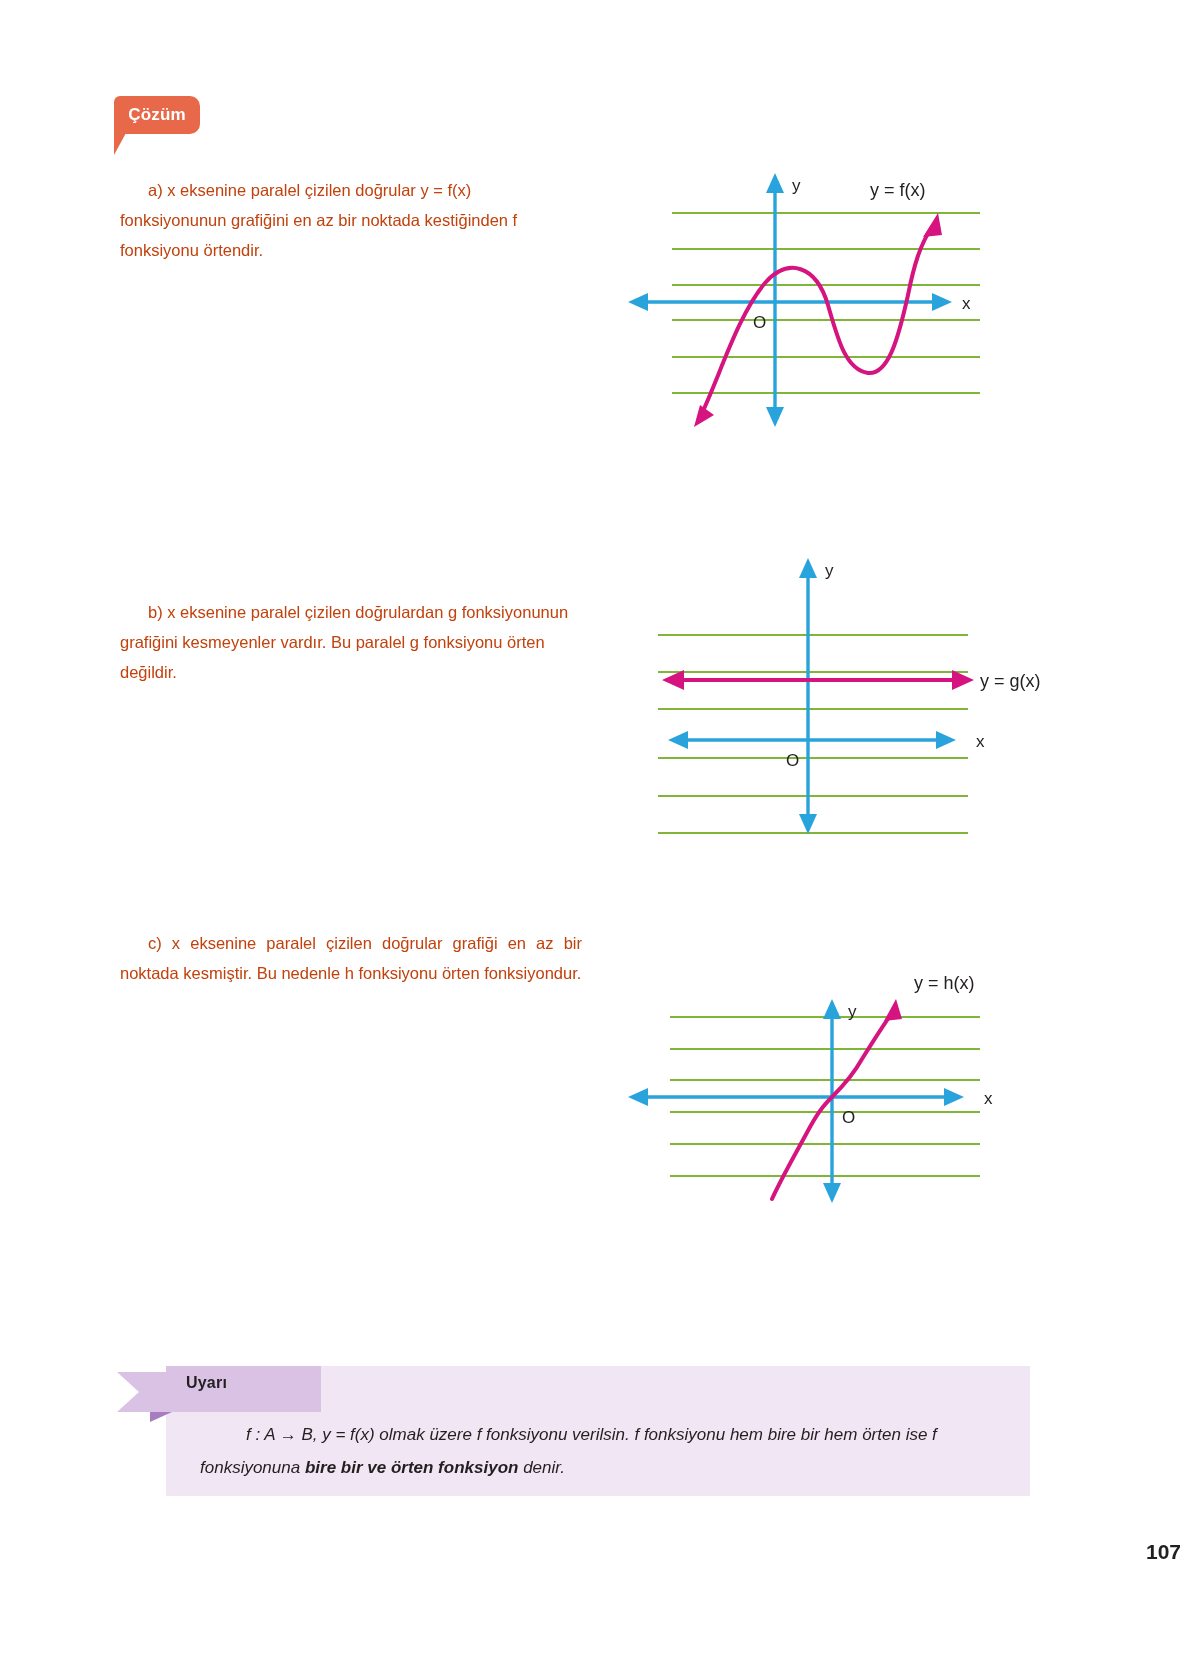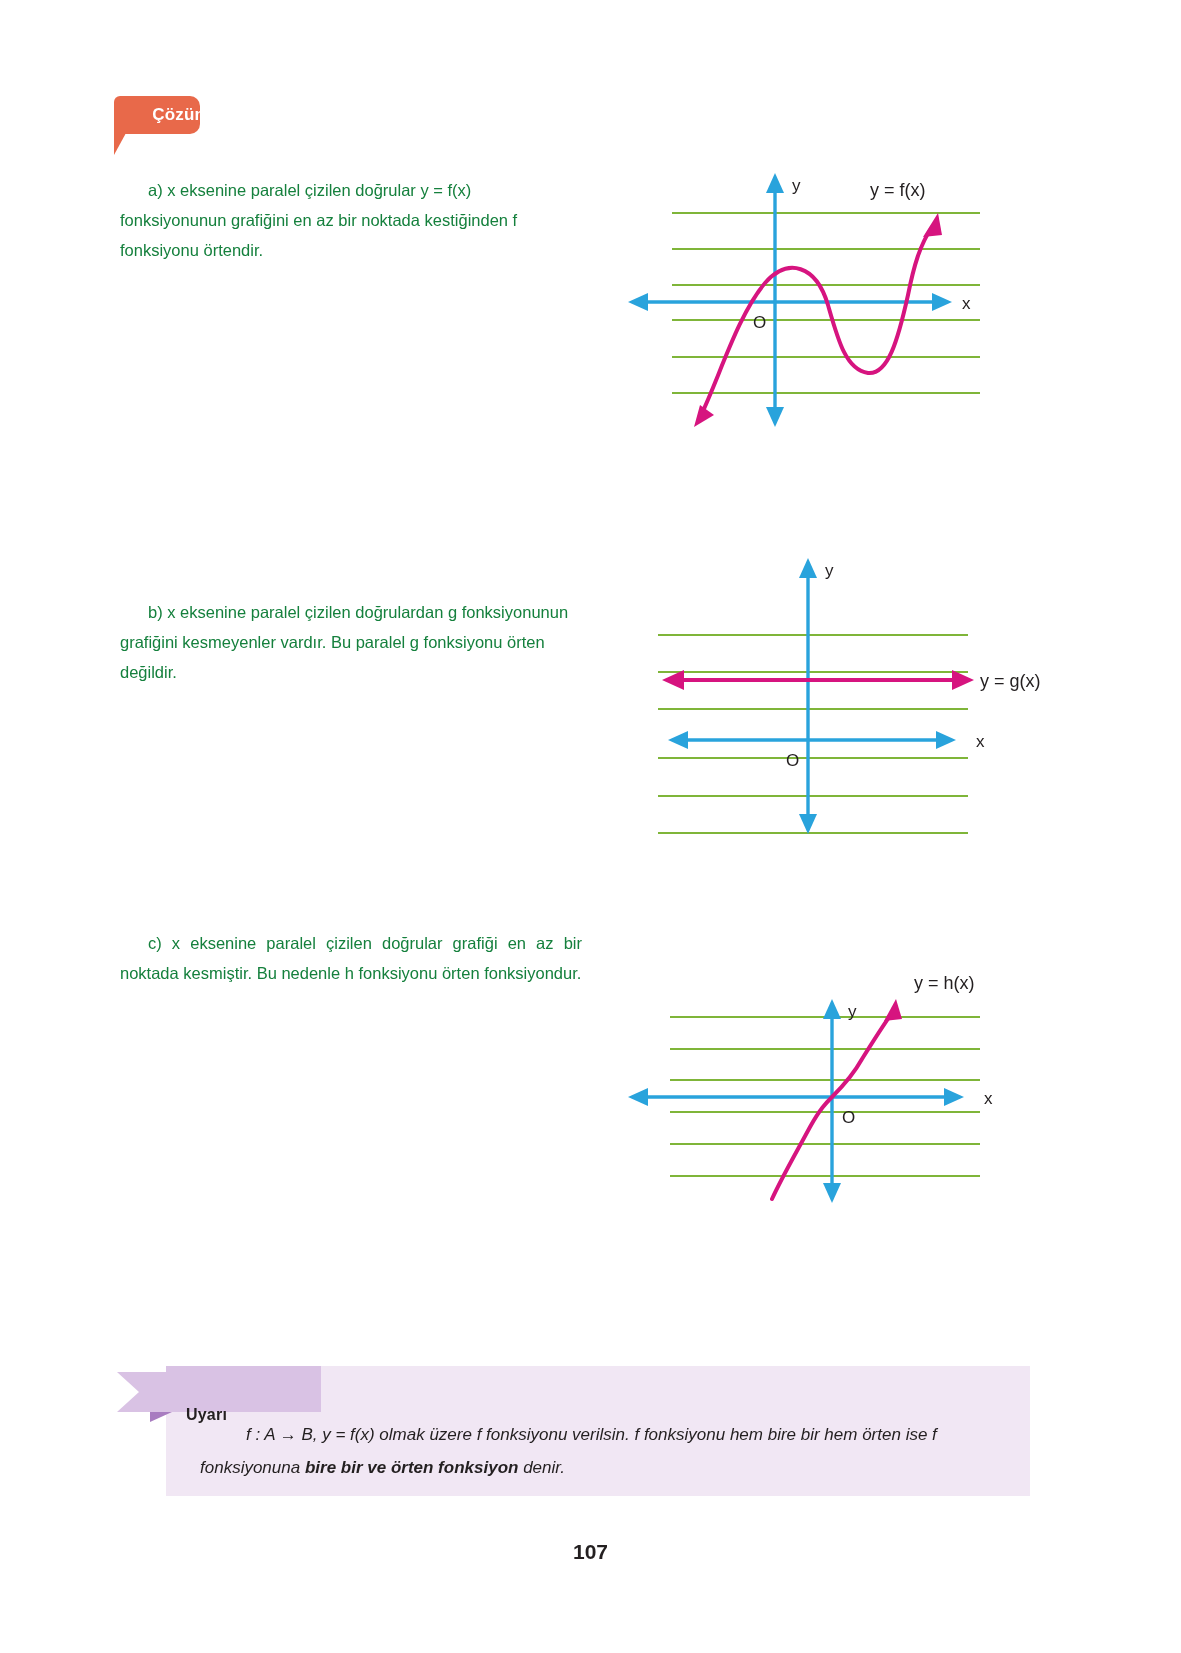--- a/index.html
+++ b/index.html
@@ -51,7 +51,6 @@
     font-size: 17px;
     font-weight: bold;
     letter-spacing: .2px;
-    margin-left: 24px;
   }
 
   

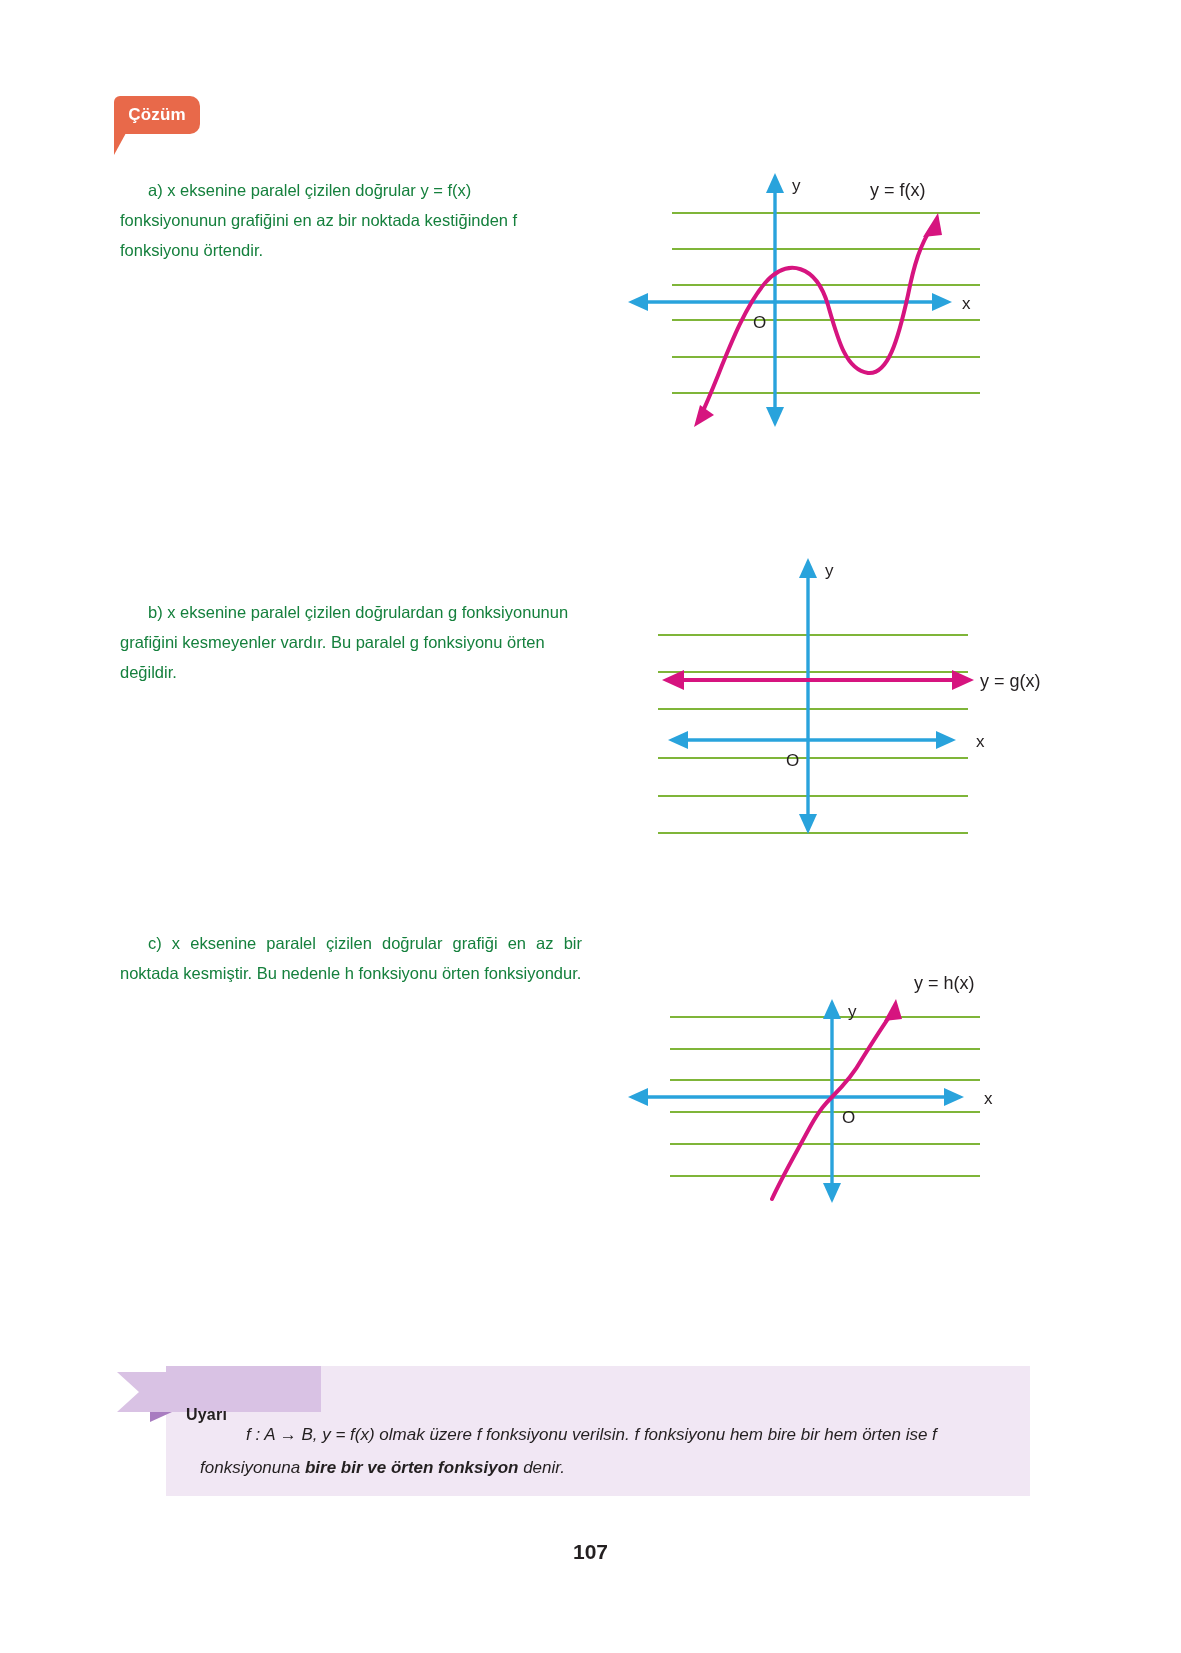--- a/index.html
+++ b/index.html
@@ -60,7 +60,7 @@
     left: 120px;
     font-size: 16.5px;
     line-height: 30px;
-    color: #15803d;
+    color: #c2410c;
     text-indent: 28px;
   }
   .para.justify { text-align: justify; text-justify: inter-word; }

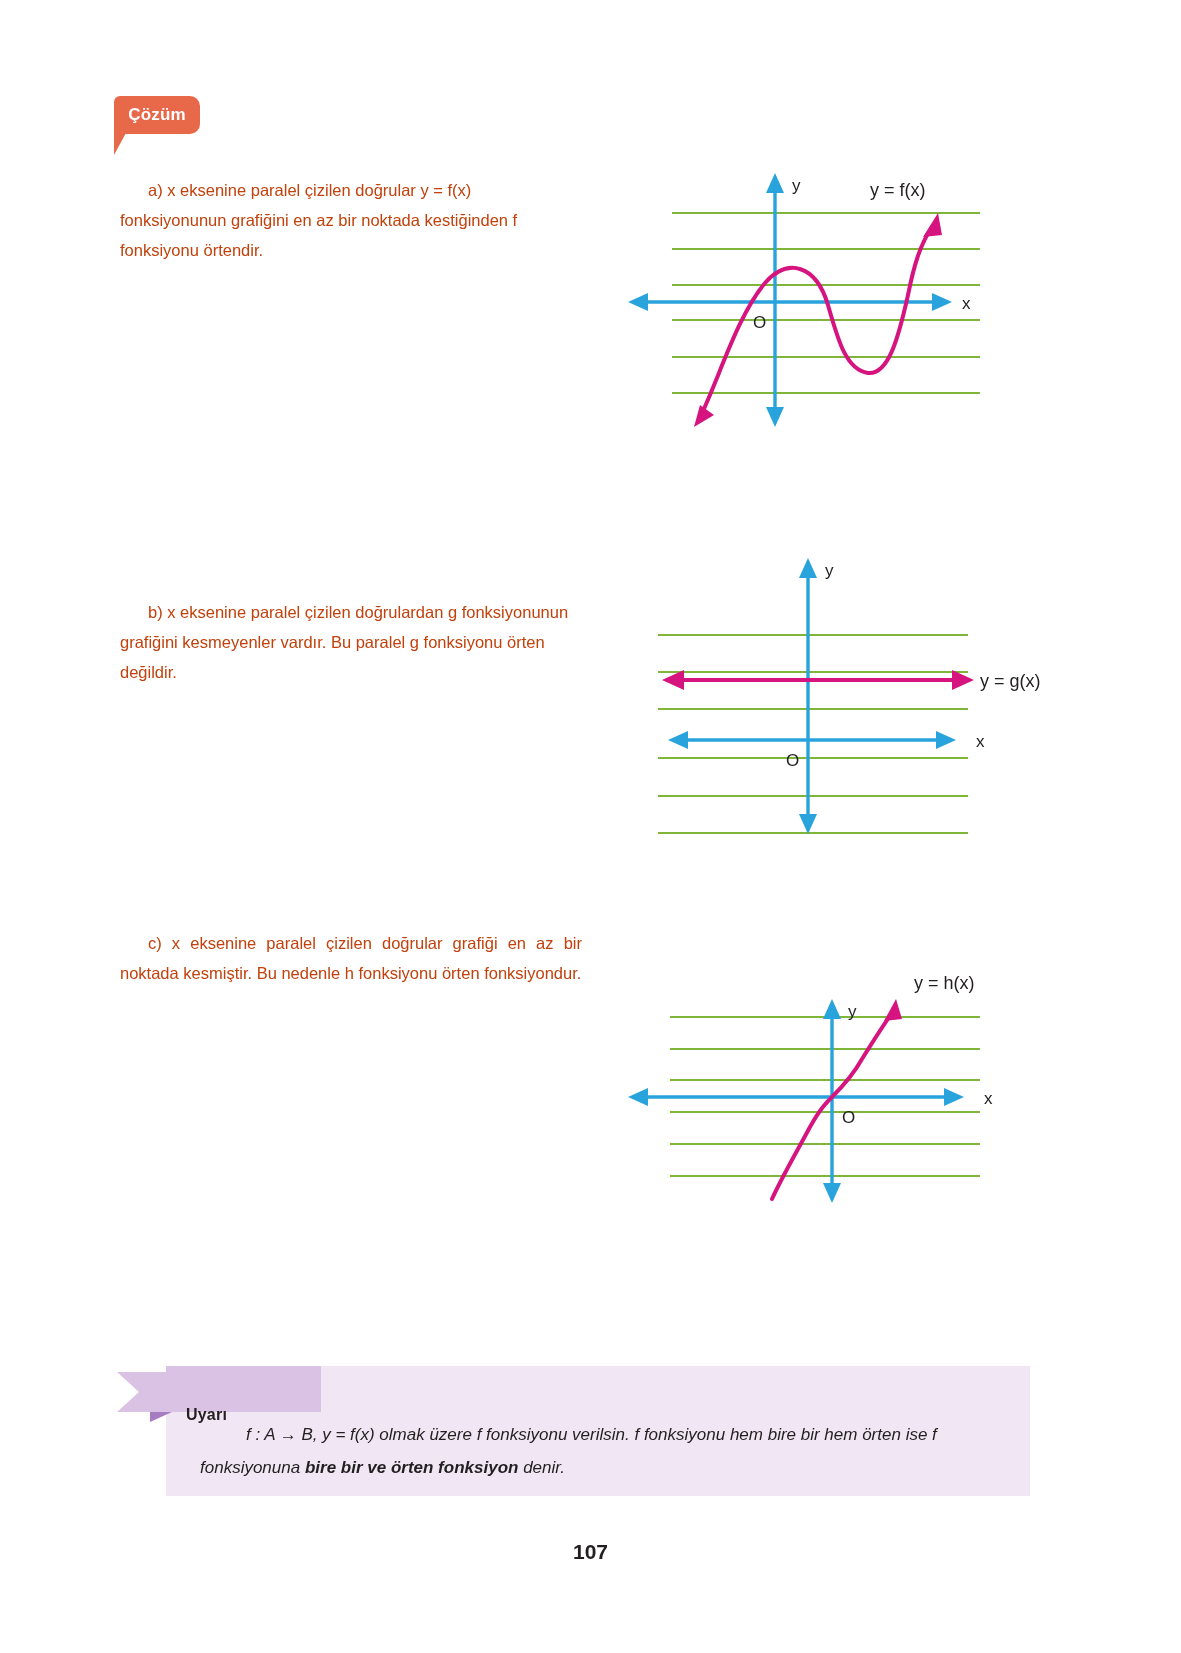--- a/index.html
+++ b/index.html
@@ -133,7 +133,6 @@
     font-weight: bold;
     color: #231f20;
     letter-spacing: .2px;
-    margin-top: 32px;
   }
   #uyari-text {
     position: absolute;

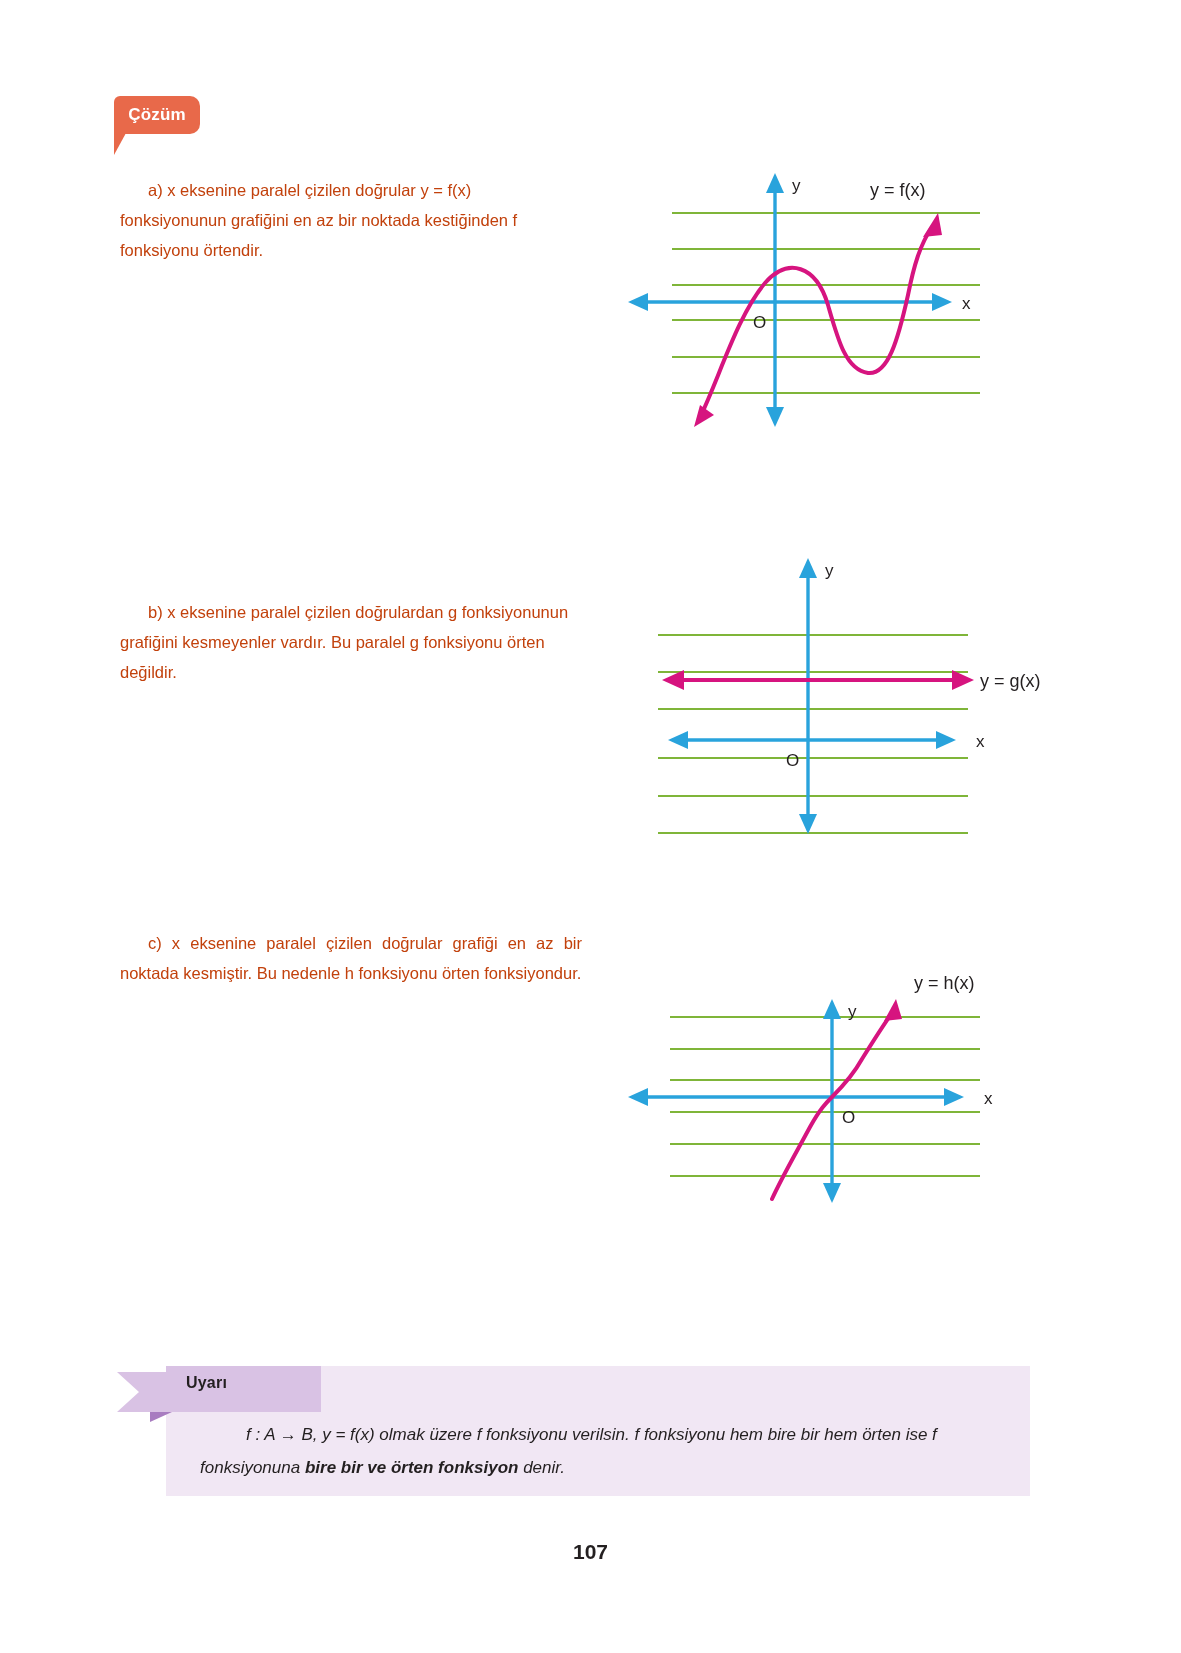--- a/index.html
+++ b/index.html
@@ -155,7 +155,7 @@
     left: 0;
     top: 1540px;
     width: 1181px;
-    text-align: center;
+    text-align: right;
     font-size: 21px;
     font-weight: bold;
     color: #231f20;

